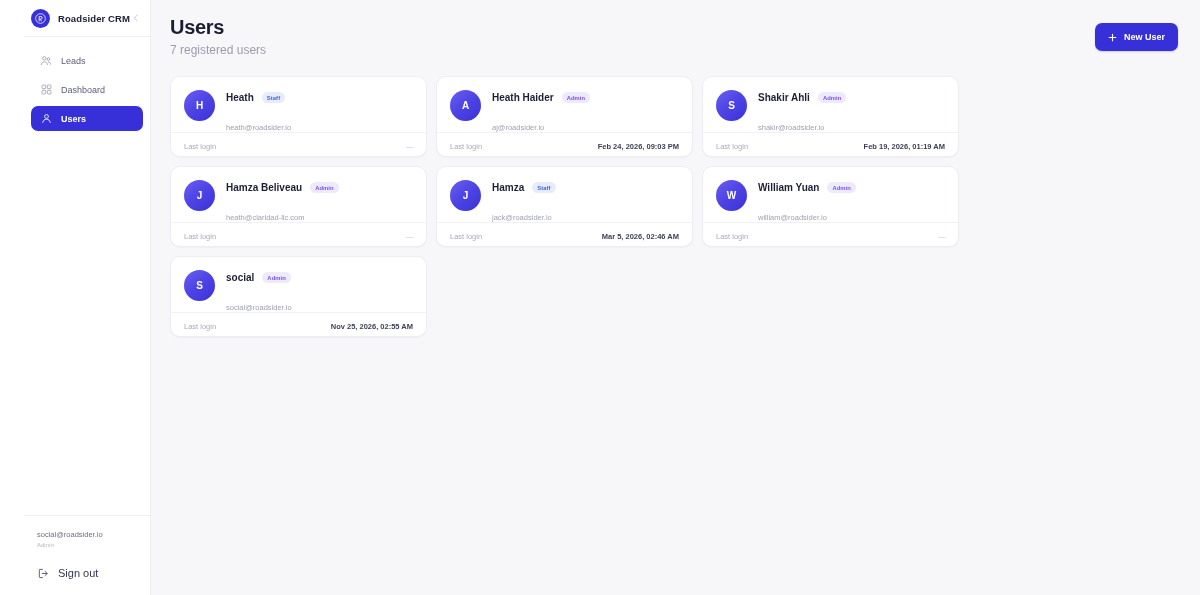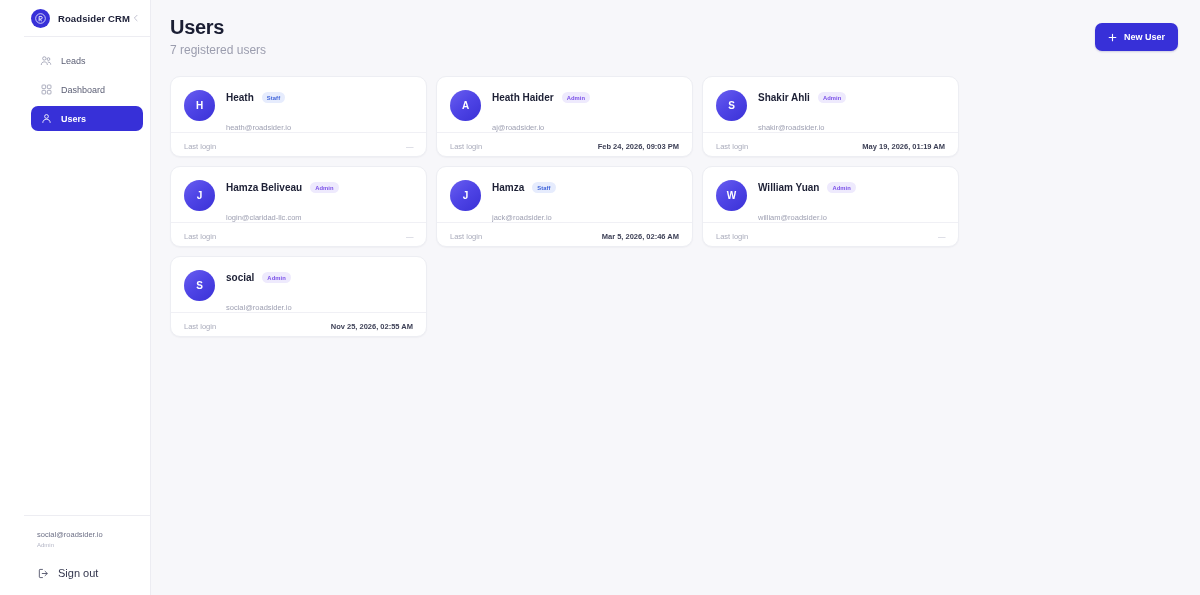--- a/index.html
+++ b/index.html
@@ -391,7 +391,7 @@
           </div>
           <div class="card-foot">
             <span class="foot-label">Last login</span>
-            <span class="foot-value">May 19, 2026, 01:19 AM</span>
+            <span class="foot-value">Feb 19, 2026, 01:19 AM</span>
           </div>
         </div>
         <div class="user-card">

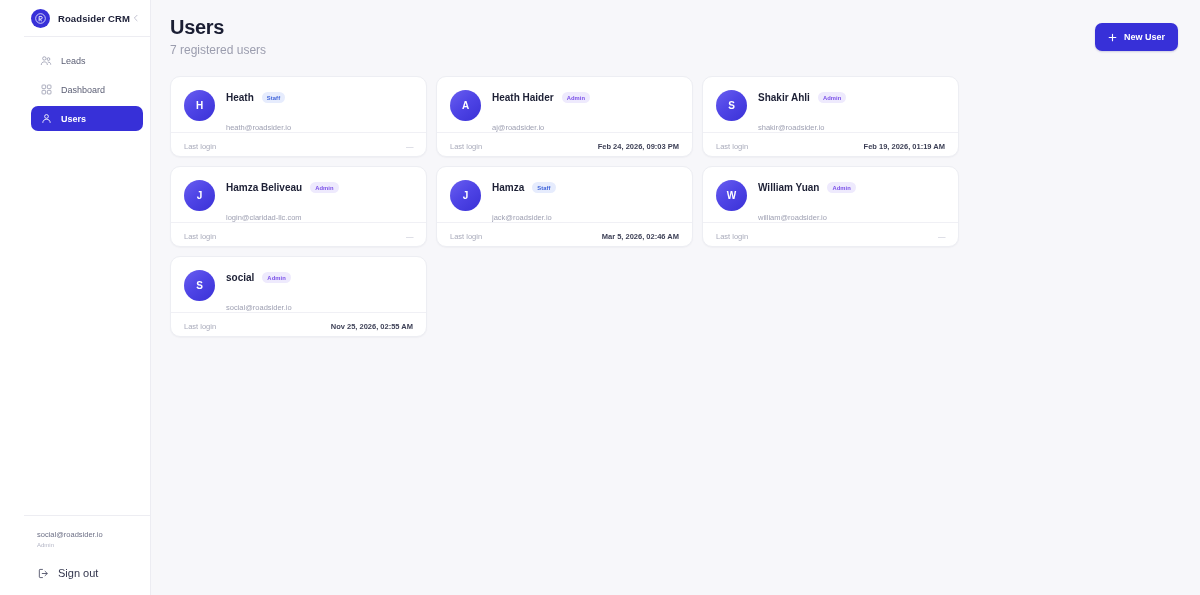--- a/index.html
+++ b/index.html
@@ -402,7 +402,7 @@
                 <span class="user-name">Hamza Beliveau</span>
                 <span class="badge admin">Admin</span>
               </div>
-              <div class="user-email">login@claridad-llc.com</div>
+              <div class="user-email">heath@claridad-llc.com</div>
             </div>
           </div>
           <div class="card-foot">

